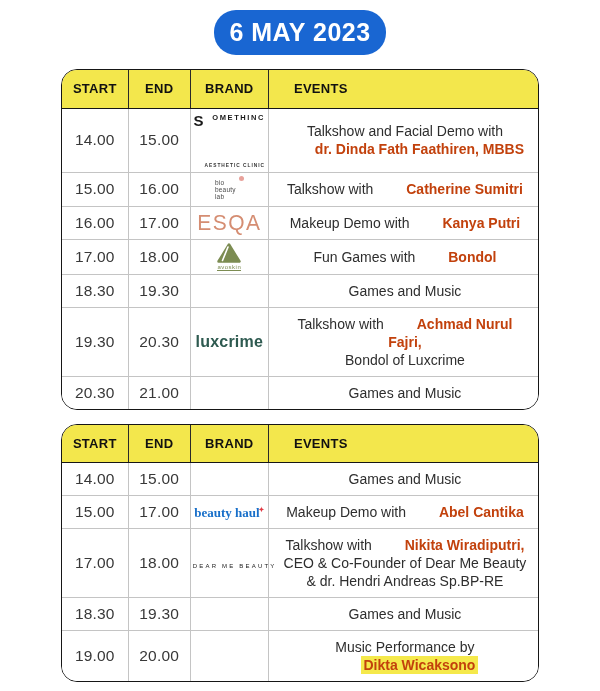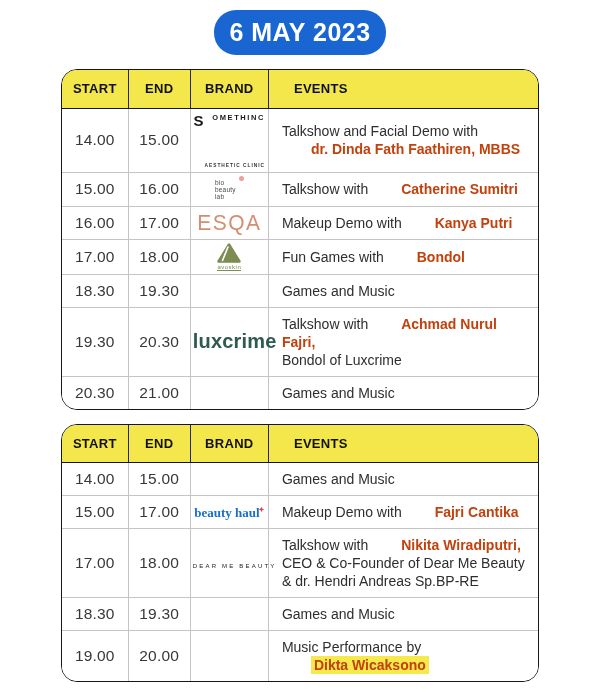--- a/index.html
+++ b/index.html
@@ -62,7 +62,7 @@
   }
   td.brand{text-align:center;padding:3px 2px;}
   td.events{
-    text-align:left;font-size:14px;line-height:18px;color:var(--text-dark);
+    text-align:center;font-size:14px;line-height:18px;color:var(--text-dark);
     padding:7px 10px 7px 13px;
   }
   td.events .b{font-weight:bold;color:#c2410c;margin-left:29px;}

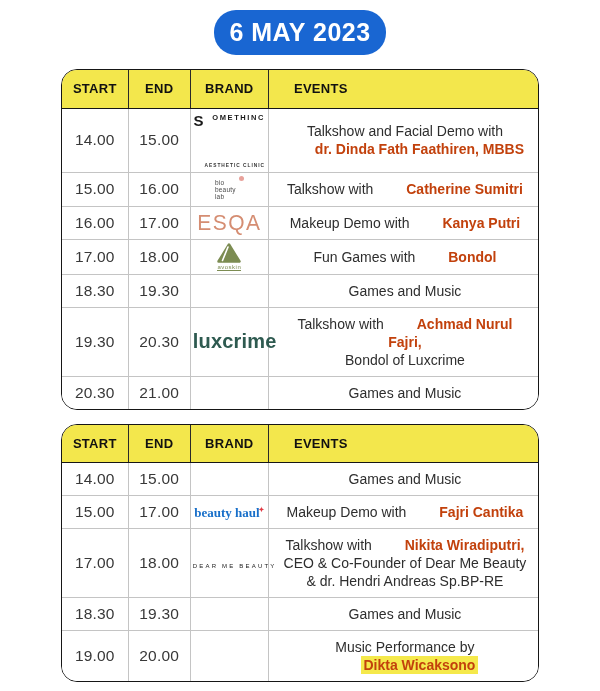--- a/index.html
+++ b/index.html
@@ -81,7 +81,7 @@
   .logo-avoskin{display:inline-flex;flex-direction:column;align-items:center;}
   .logo-avoskin .mark{display:block;}
   .logo-avoskin .txt{font-size:6px;color:var(--avoskin-green);letter-spacing:.5px;margin-top:1px;border-bottom:.5px solid var(--avoskin-green);}
-  .logo-luxcrime{font-size:20px;font-weight:bold;color:var(--luxcrime-green);letter-spacing:.2px;}
+  .logo-luxcrime{font-size:16px;font-weight:bold;color:var(--luxcrime-green);letter-spacing:.2px;}
   .logo-beautyhaul{font-family:"Liberation Serif","DejaVu Serif",serif;font-weight:bold;
     font-size:13px;color:var(--beautyhaul-blue);white-space:nowrap;}
   .logo-beautyhaul .star{color:var(--star-red);font-size:7px;vertical-align:super;margin-left:-1px;}

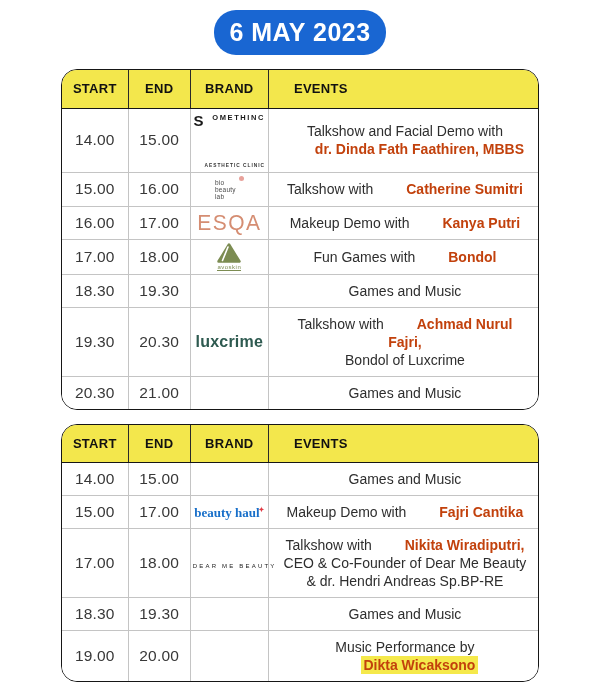--- a/index.html
+++ b/index.html
@@ -196,7 +196,7 @@
             <td class="time">15.00</td>
             <td class="time">17.00</td>
             <td class="brand"><span class="logo logo-beautyhaul">beauty haul<span class="star">✦</span></span></td>
-            <td class="events"><span>Makeup Demo with </span><span class="b ">Fajri Cantika</span></td>
+            <td class="events"><span>Makeup Demo with </span><span class="b ">Abel Cantika</span></td>
           </tr>
           <tr>
             <td class="time">17.00</td>

